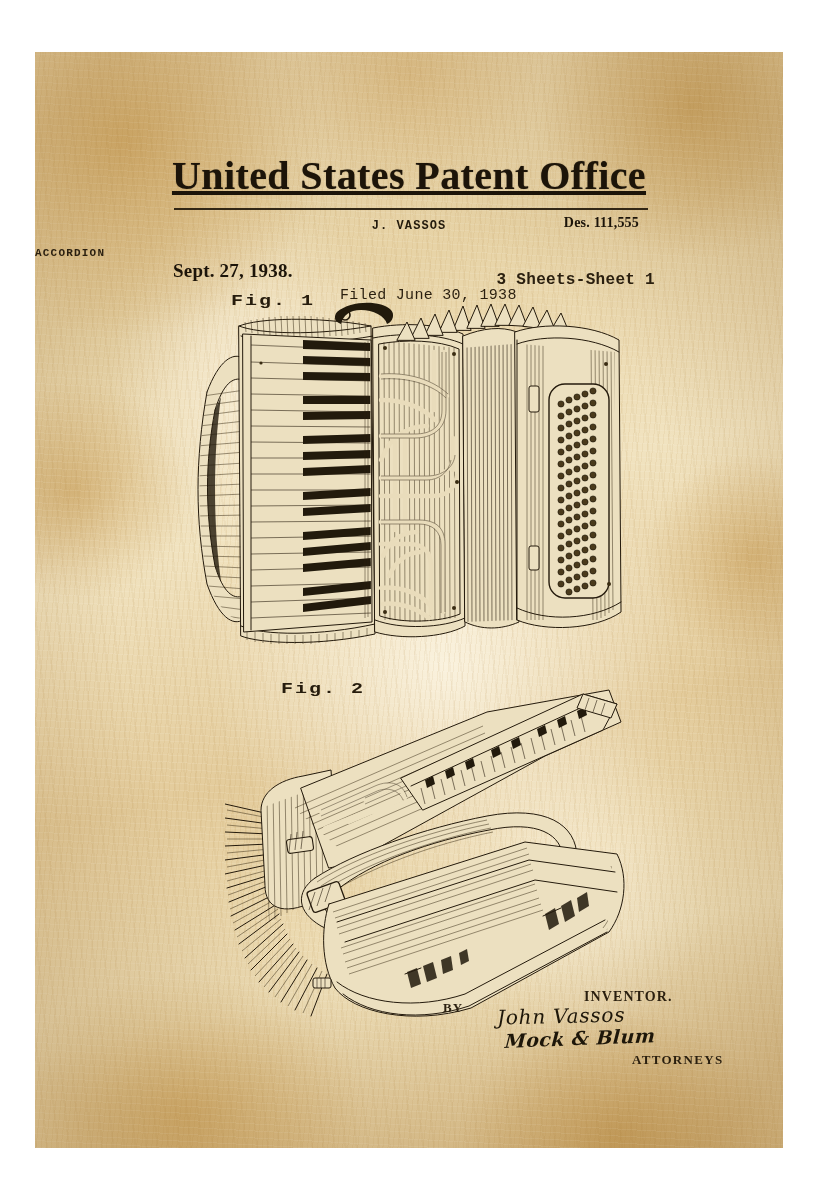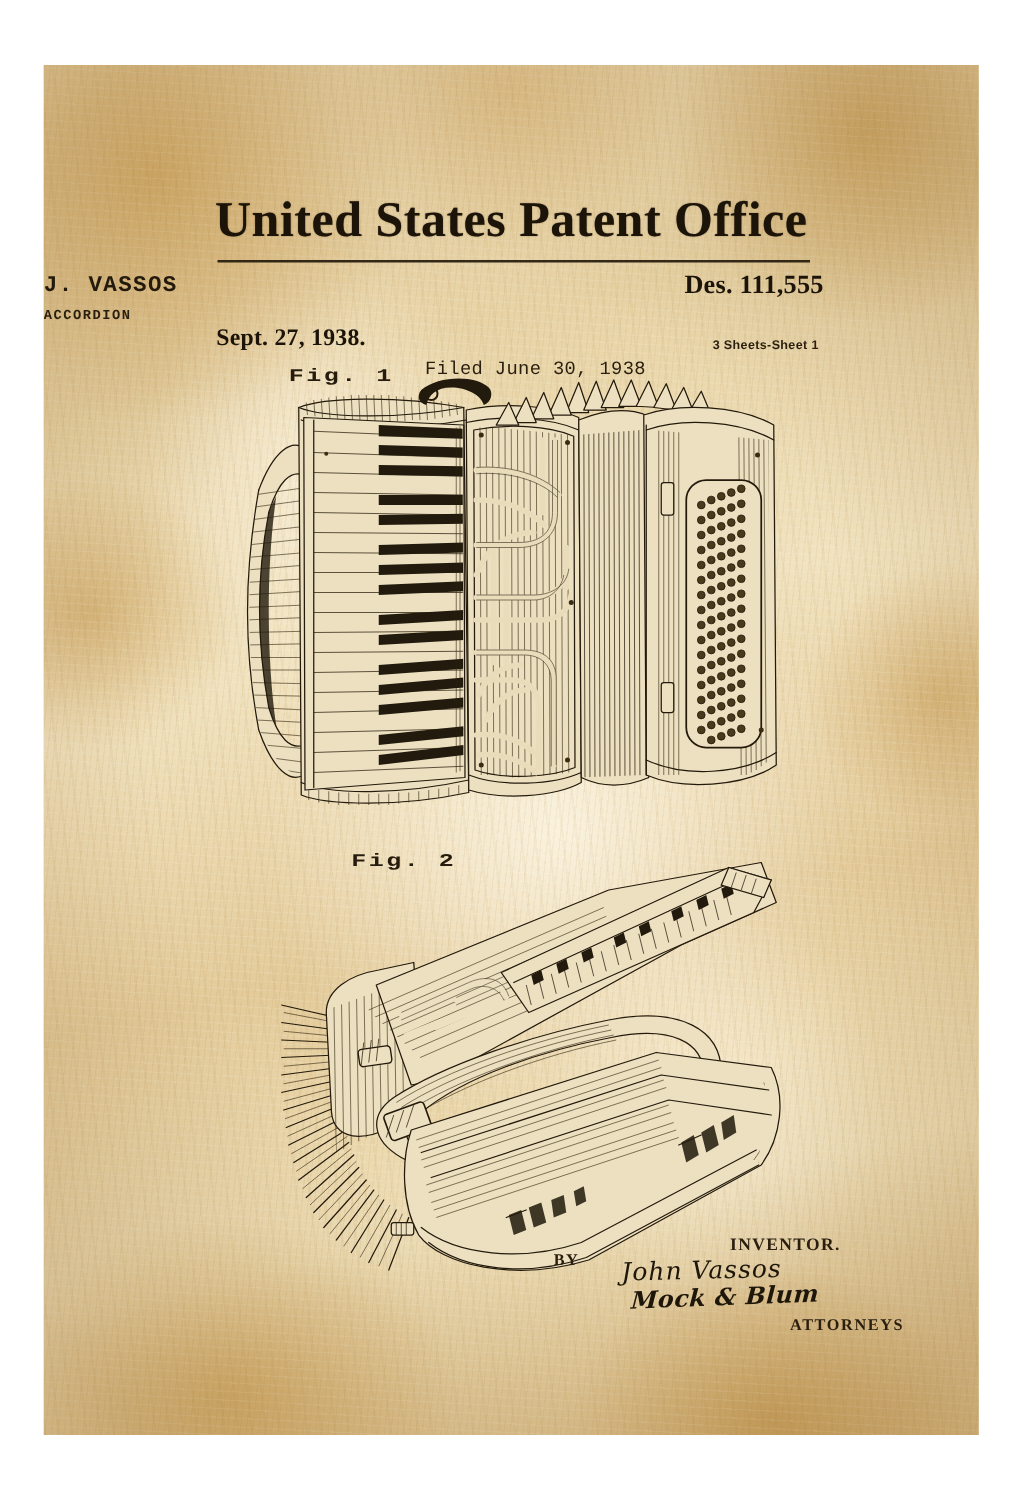--- a/index.html
+++ b/index.html
@@ -52,6 +52,7 @@
     font-size:40px;font-weight:700;color:#1c1409;
     letter-spacing:.4px;white-space:nowrap;
     text-shadow:0 0 1px rgba(40,26,8,.55);
+    text-decoration:underline;
   }
   .rule{
     position:absolute;left:139px;width:474px;top:156px;height:0;

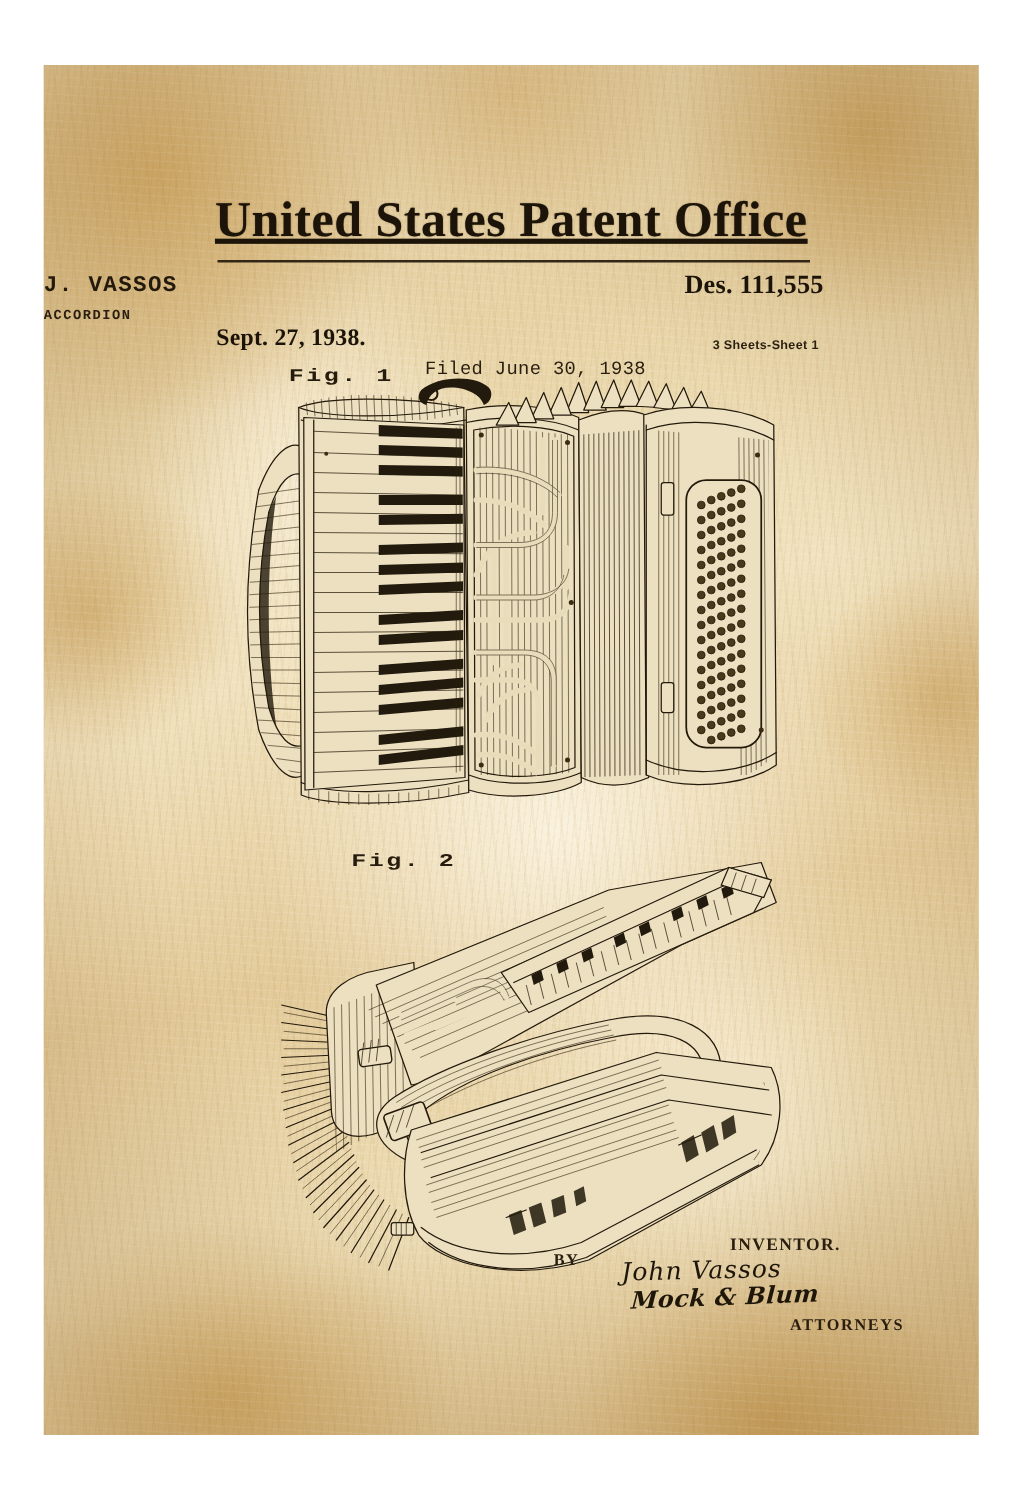--- a/index.html
+++ b/index.html
@@ -64,9 +64,9 @@
     color:#1c1409;font-family:"Liberation Serif",serif;letter-spacing:.2px;margin-top:45px;
   }
   .hdr-name{
-    position:absolute;left:0;right:0;top:4px;
+    position:absolute;left:0;right:0;top:4px;text-align:center;
     font-family:"Liberation Mono","DejaVu Sans Mono",monospace;
-    font-size:18px;font-weight:700;color:#231a0c;letter-spacing:1.1px;
+    font-size:12px;font-weight:700;color:#231a0c;letter-spacing:1.1px;
   }
   .hdr-num{
     position:absolute;right:124px;top:0;font-size:21px;font-weight:700;

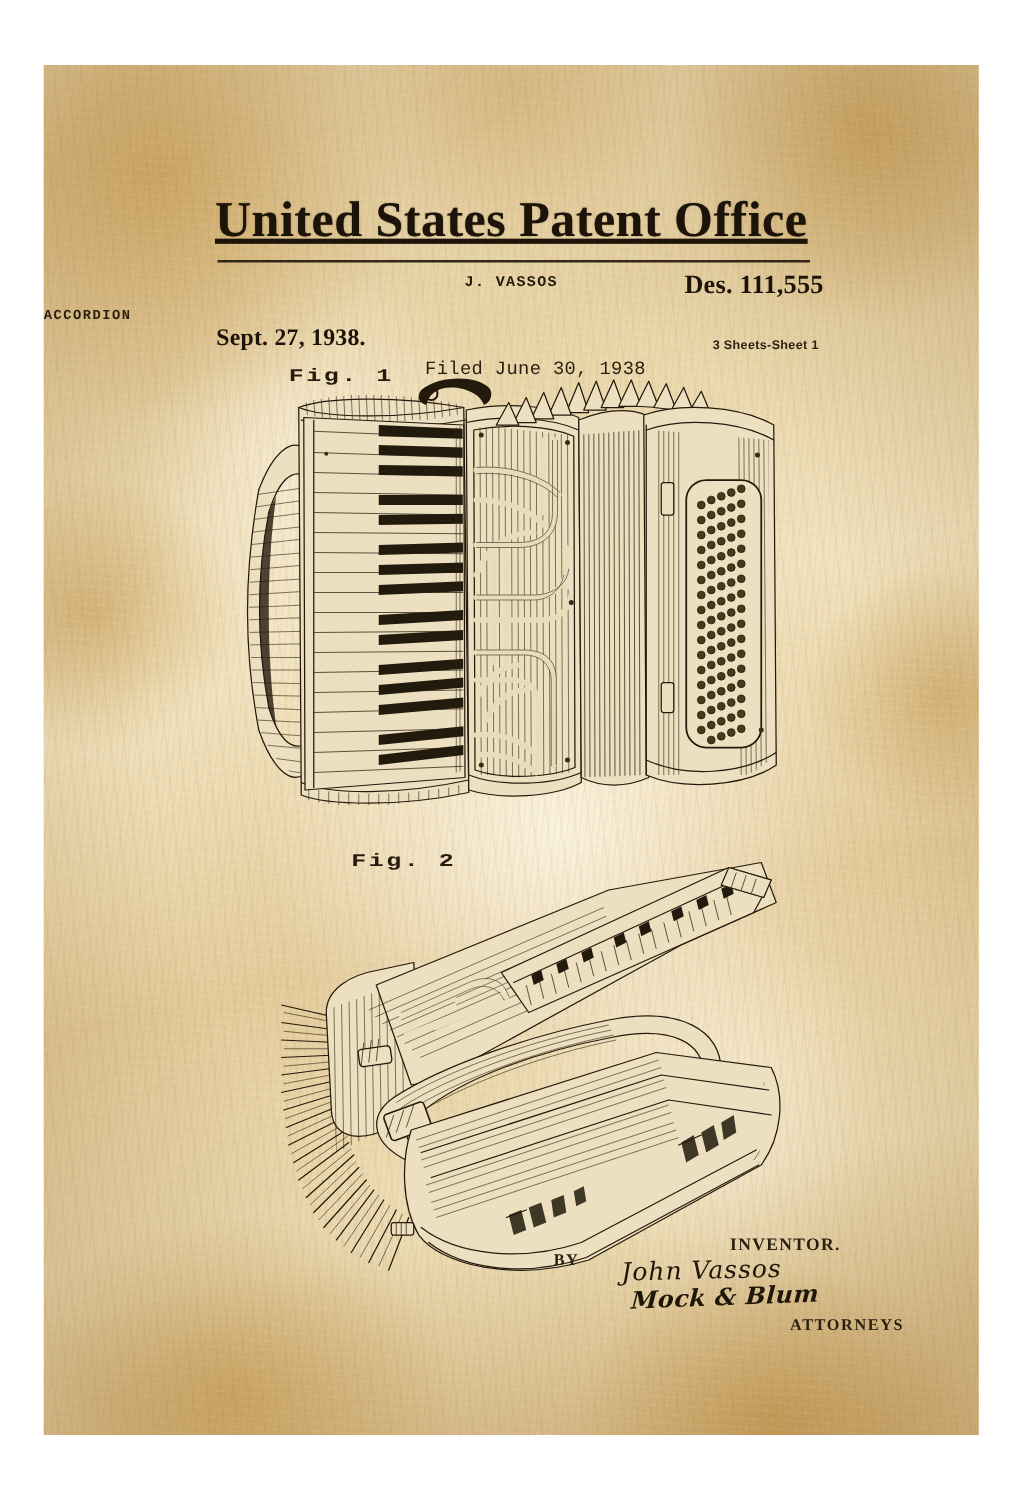--- a/index.html
+++ b/index.html
@@ -69,7 +69,7 @@
     font-size:12px;font-weight:700;color:#231a0c;letter-spacing:1.1px;
   }
   .hdr-num{
-    position:absolute;right:124px;top:0;font-size:21px;font-weight:700;
+    position:absolute;right:144px;top:0;font-size:14px;font-weight:700;
     color:#1c1409;font-family:"Liberation Serif",serif;letter-spacing:.2px;
   }
   .hdr-subject{

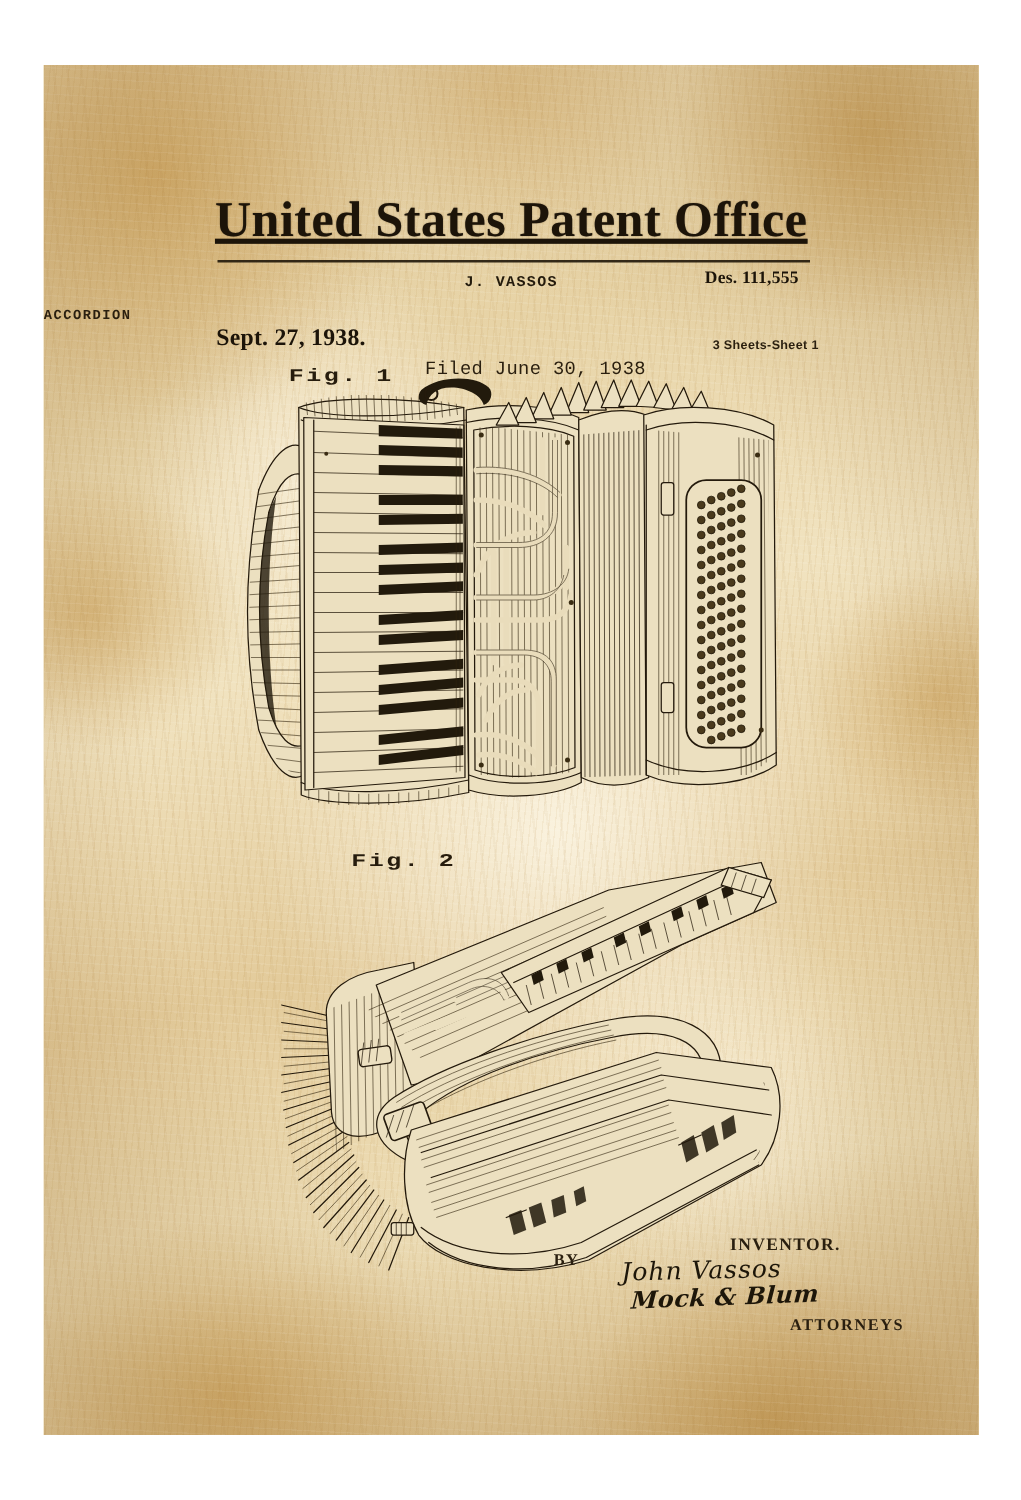--- a/index.html
+++ b/index.html
@@ -84,8 +84,8 @@
   }
   .hdr-sheets{
     position:absolute;right:128px;top:219px;
-    font-family:Liberation Sans, sans-serif;
-    font-size:10px;font-weight:700;color:#2a1f0f;letter-spacing:.3px;
+    font-family:Liberation Mono, monospace;
+    font-size:16px;font-weight:700;color:#2a1f0f;letter-spacing:.3px;
   }
 
   

